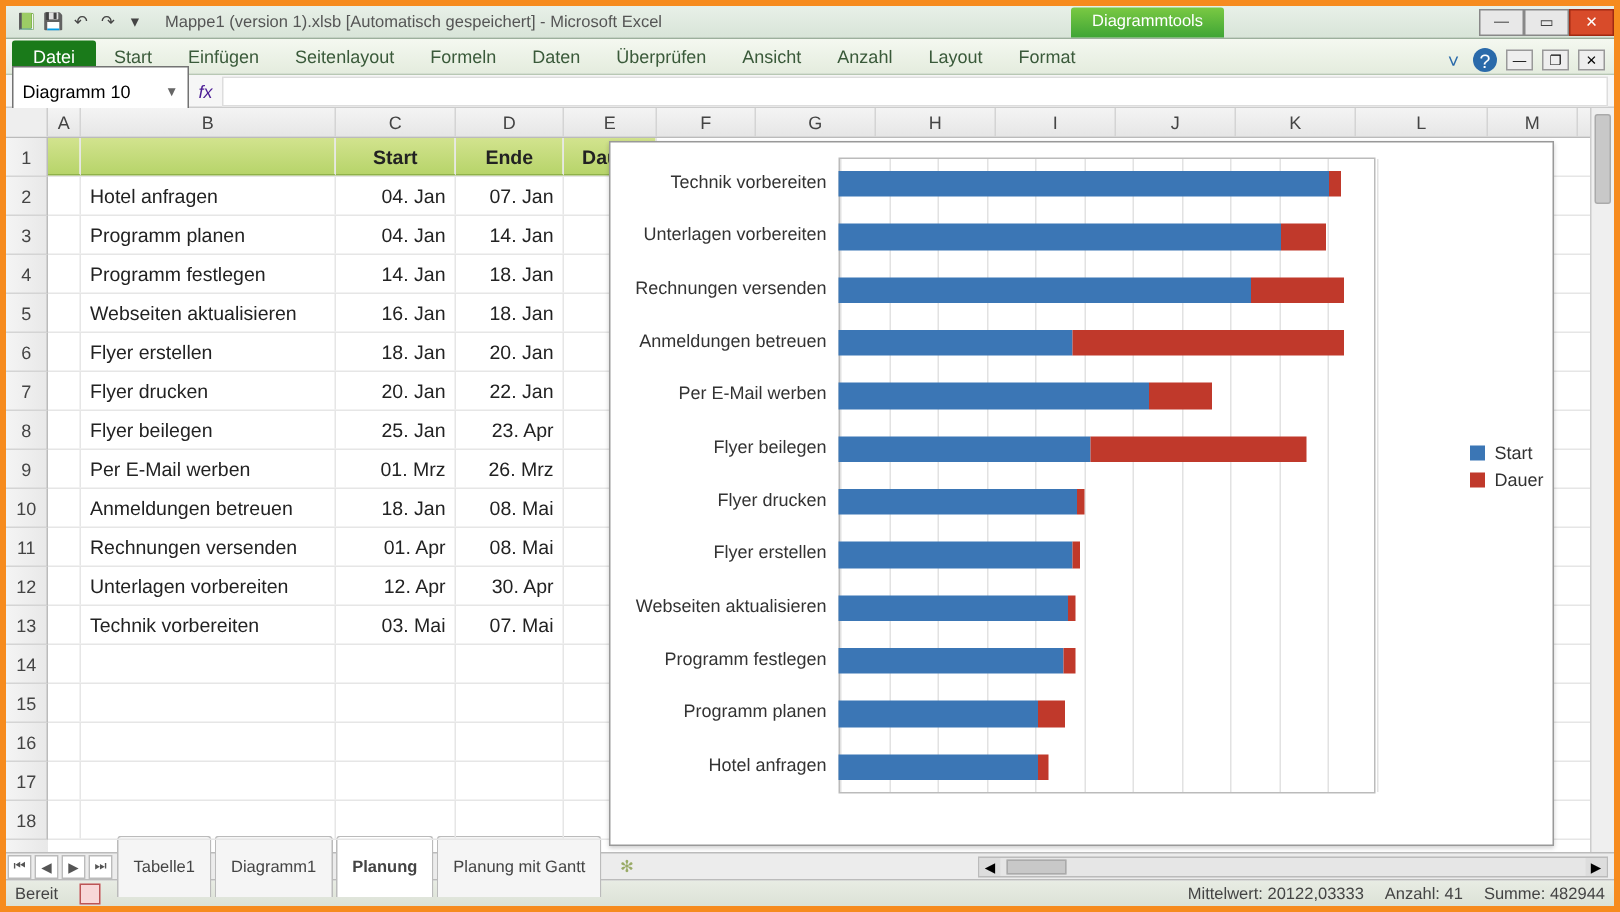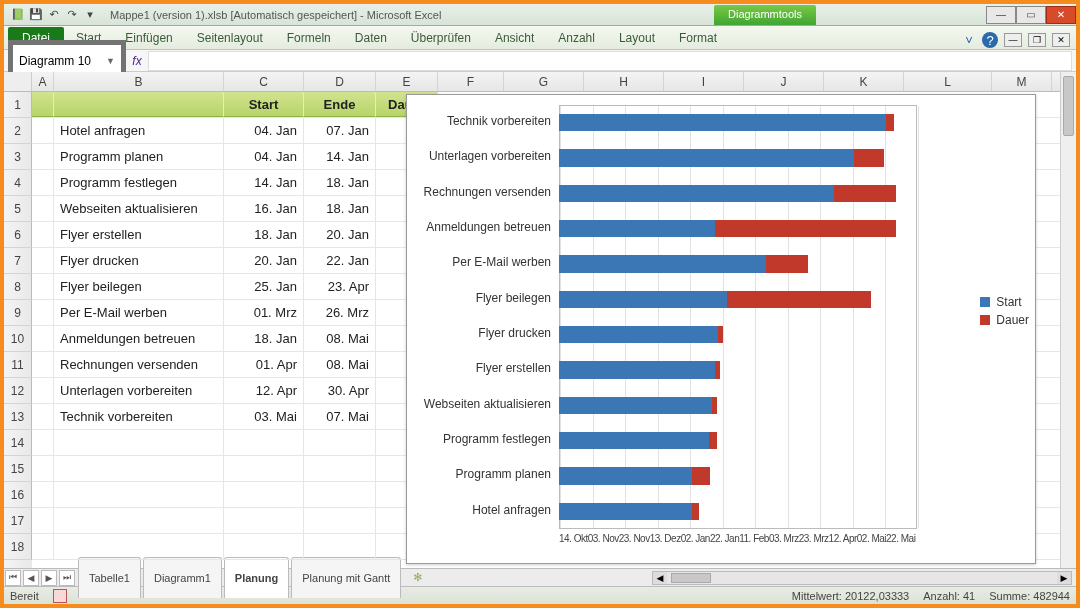--- a/index.html
+++ b/index.html
@@ -28,7 +28,7 @@
 
 
 .formula-row { height: 22px; display:flex; align-items:center; border-bottom:1px solid #ccc; background:#f6f6f6;}
-.name-box { width:118px; height:20px; border:5px solid #737373; background:#fff; display:flex; align-items:center; padding:16px 6px; font-size:12px; margin-left:4px;}
+.name-box { width:118px; height:20px; border:1px solid #737373; background:#fff; display:flex; align-items:center; padding:16px 6px; font-size:12px; margin-left:4px;}
 .name-box .dd { margin-left:auto; color:#666; font-size:9px;}
 .fx { width:22px; text-align:center; font-style:italic; color:#4c1d95; font-size:12px;}
 .formula-input { flex:1; height:20px; border:1px solid #ddd; background:#fff; margin-right:4px;}

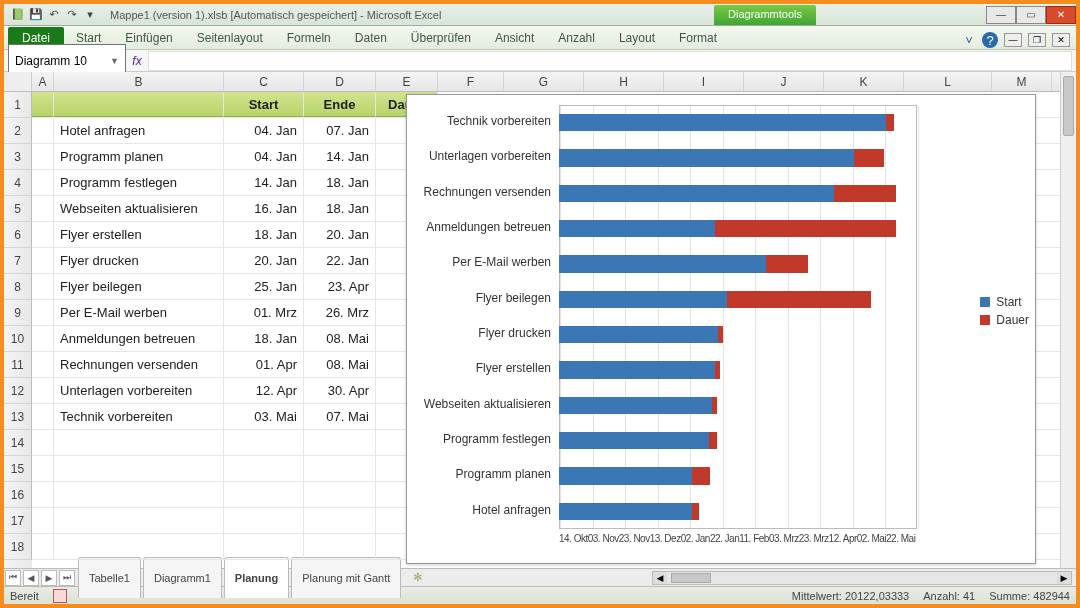--- a/index.html
+++ b/index.html
@@ -342,7 +342,6 @@
             <span>Dauer</span>
           </div>
       </div>
-      <div class="x-axis" id="xaxis" style="white-space: nowrap; overflow: hidden;">14. Okt03. Nov23. Nov13. Dez02. Jan22. Jan11. Feb03. Mrz23. Mrz12. Apr02. Mai22. Mai</div>
     <div style="position: absolute; left: 0px; width: 148px; top: 18.8333px; text-align: right; font-size: 12px; color: rgb(51, 51, 51); padding-right: 4px;">Technik vorbereiten</div>
         <div class="bar-row" style="left: 152px; top: 18.8333px; height: 17.6667px;">
           <div class="bar-seg1" style="width: 327.082px;"></div>

